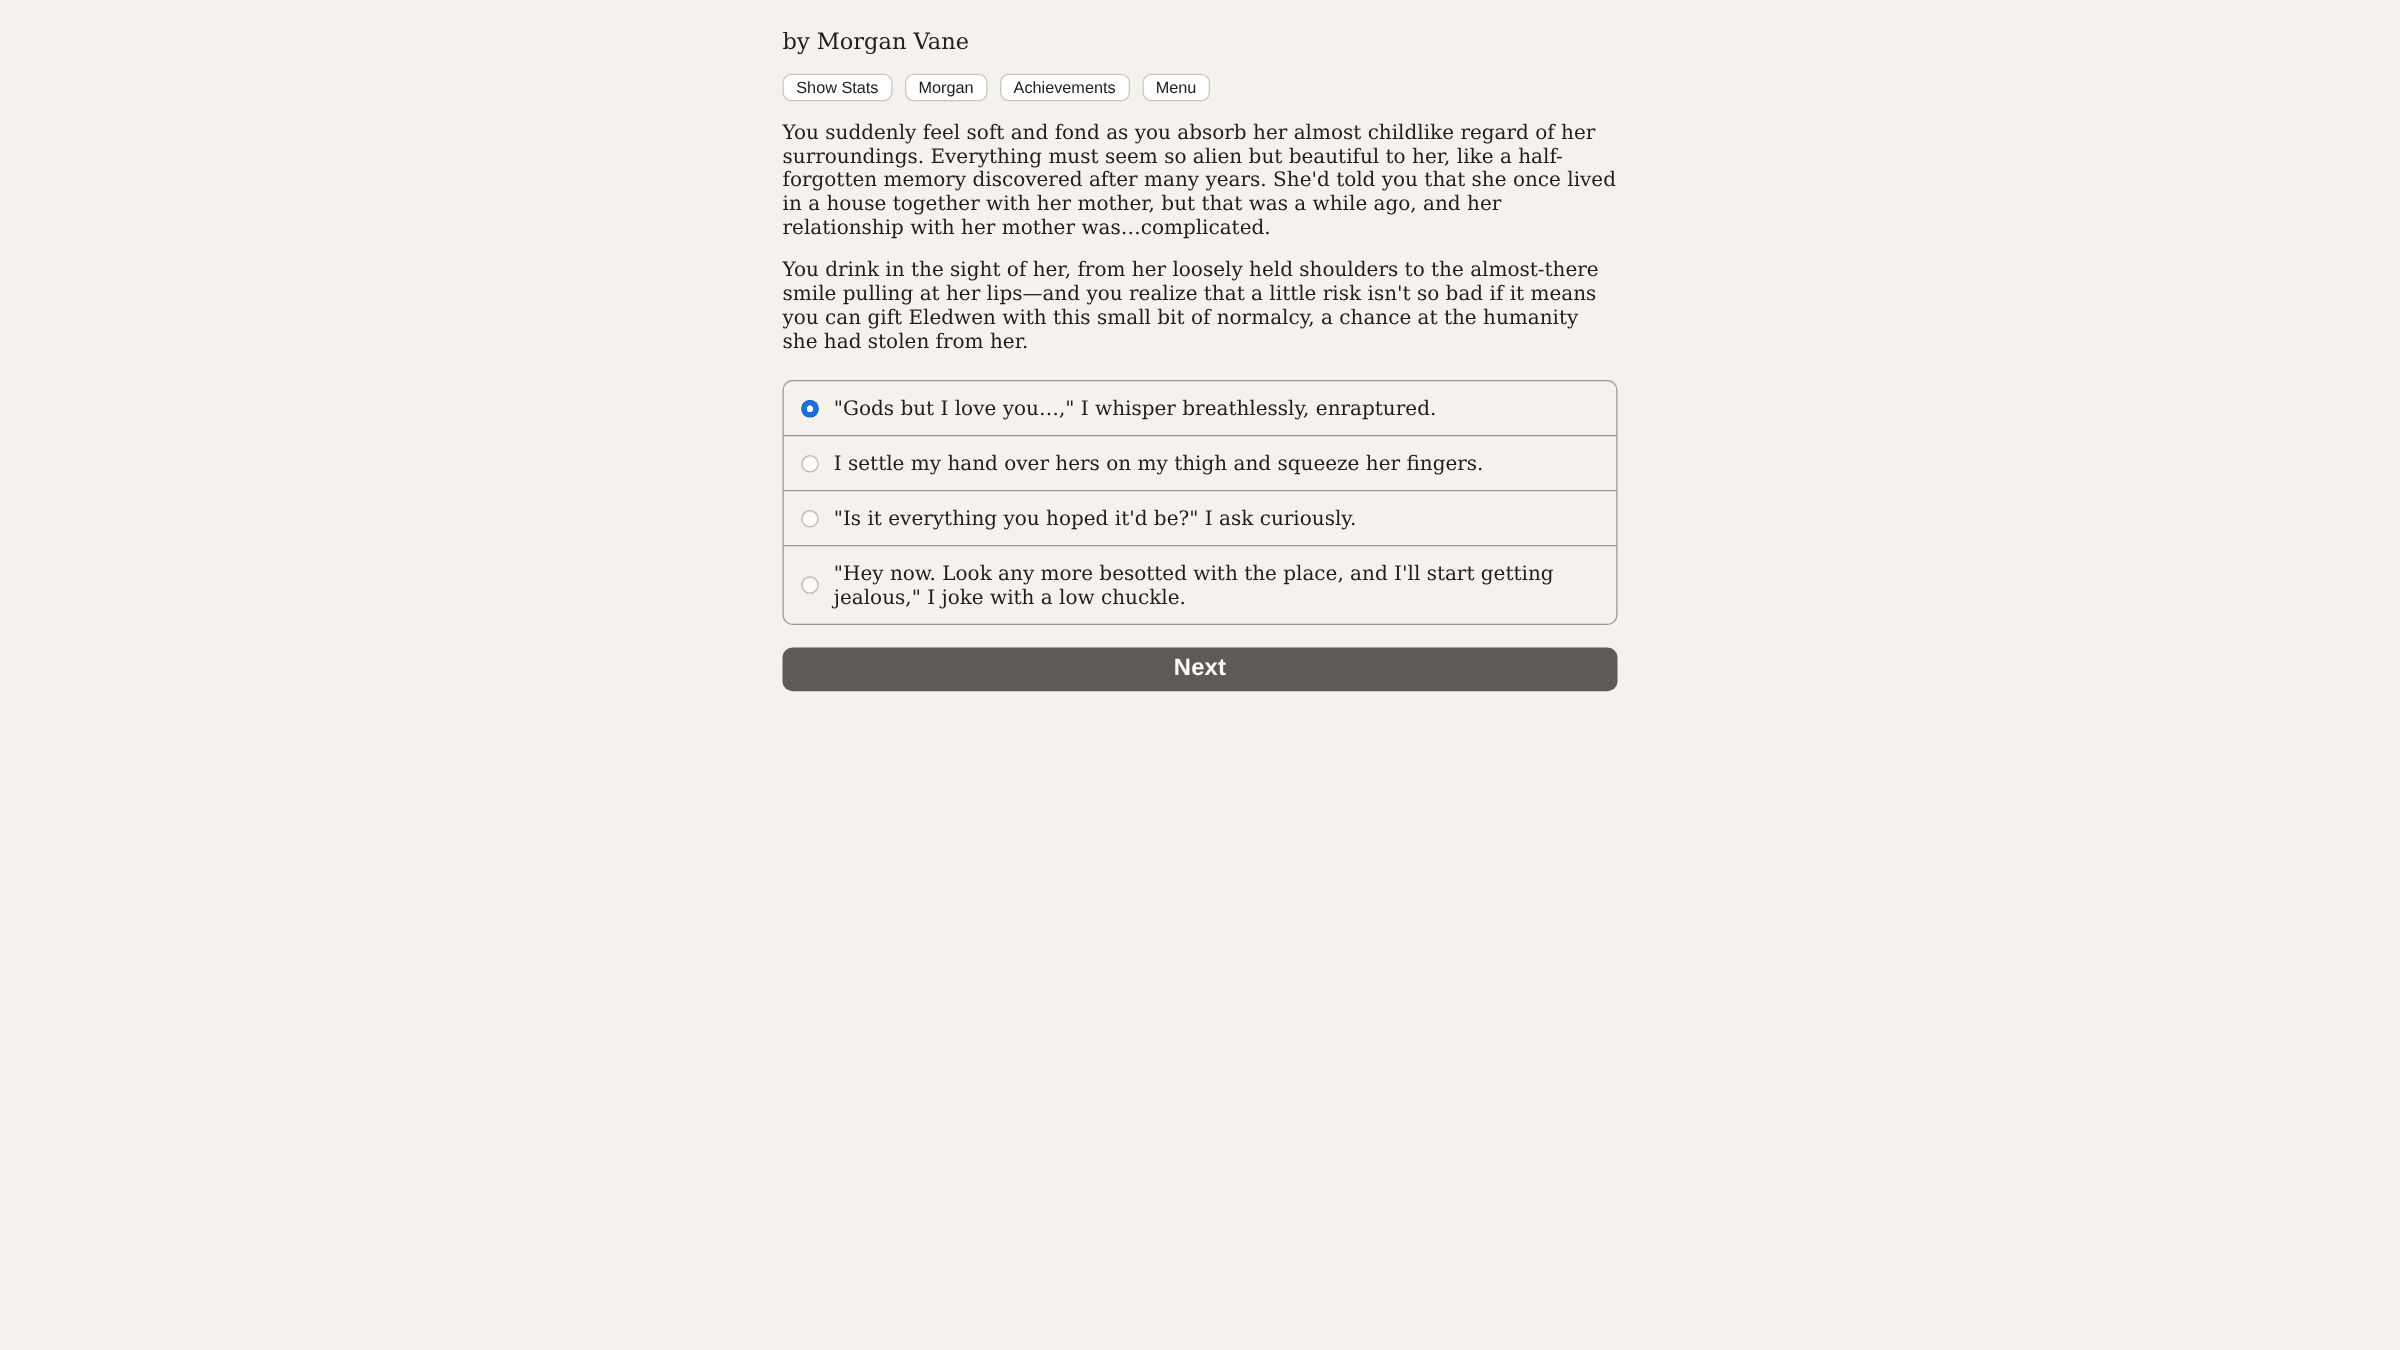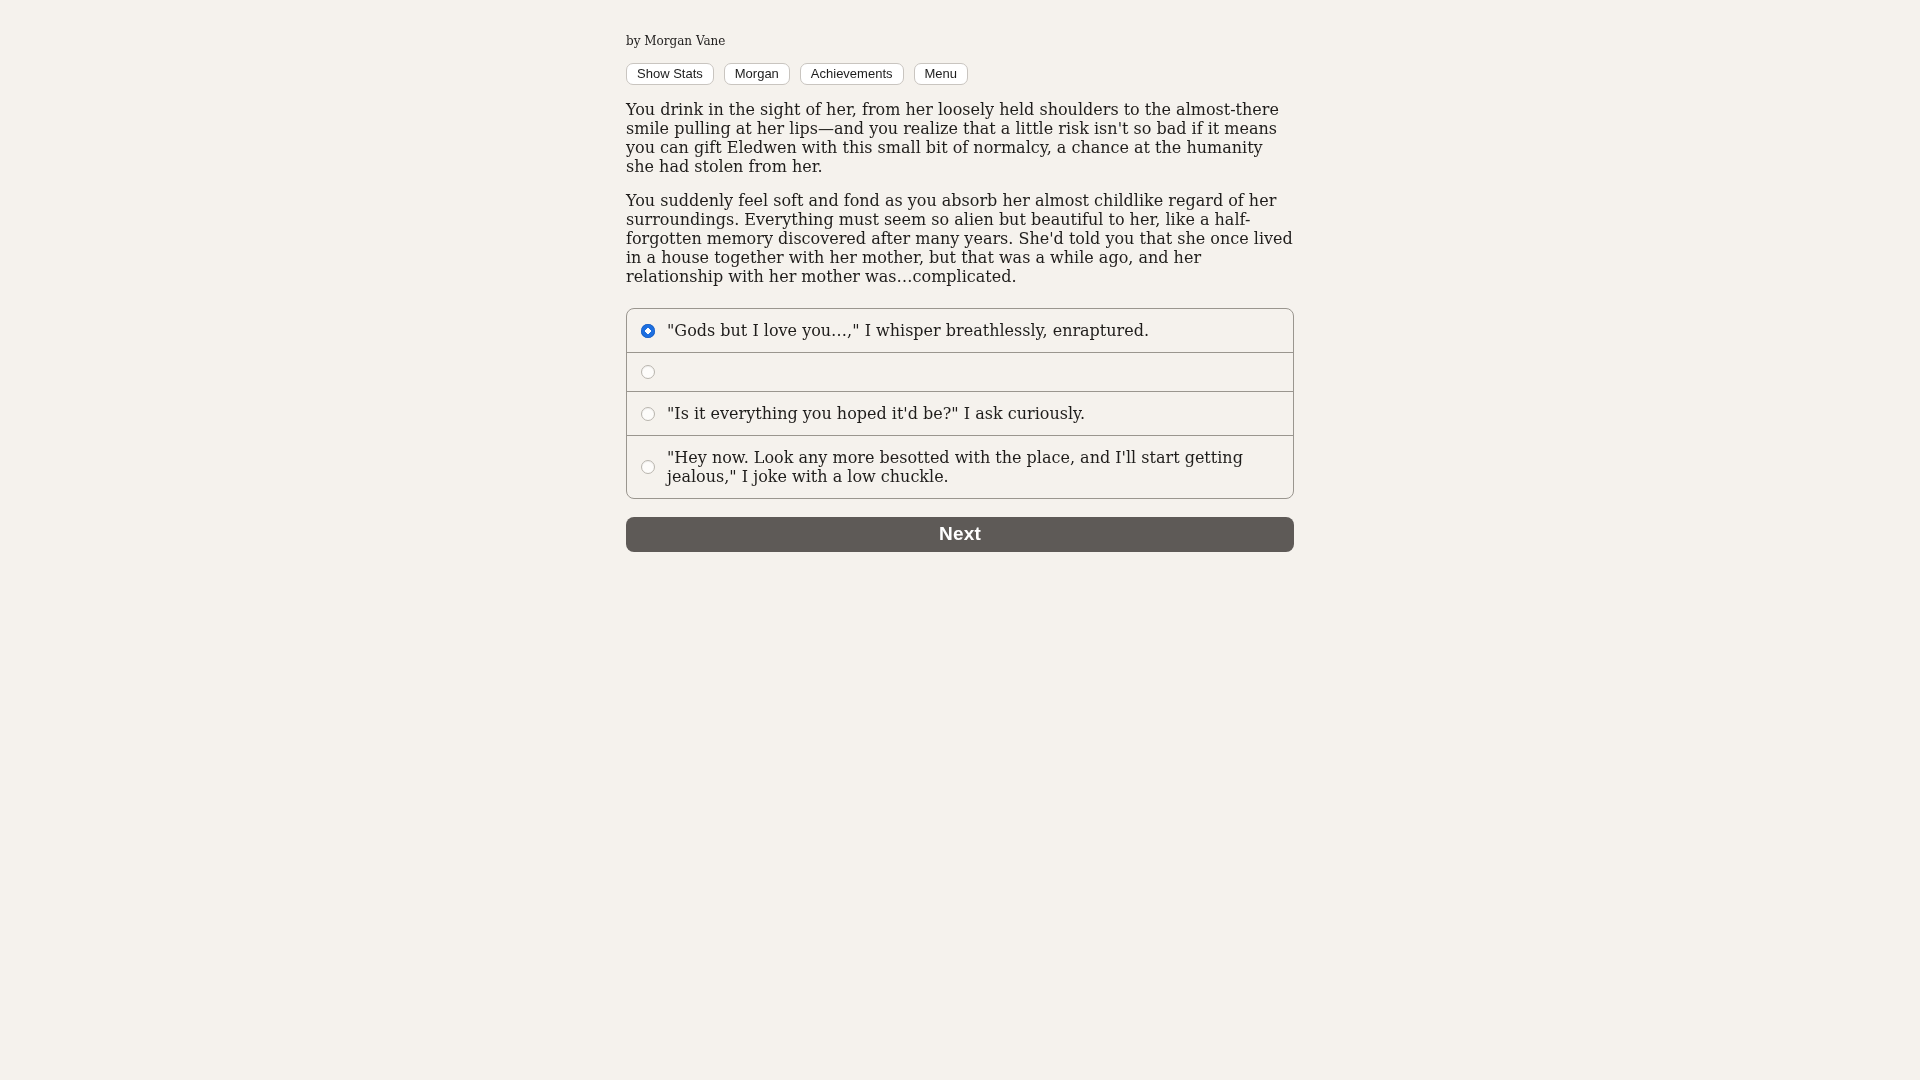--- a/index.html
+++ b/index.html
@@ -22,8 +22,8 @@
     letter-spacing: 0.2px;
   }
   .game-author {
-    font-size: 12px;
-    margin-top: 13px;
+    font-size: 18px;
+    margin-top: 2px;
     color: #232120;
   }
   .toolbar {

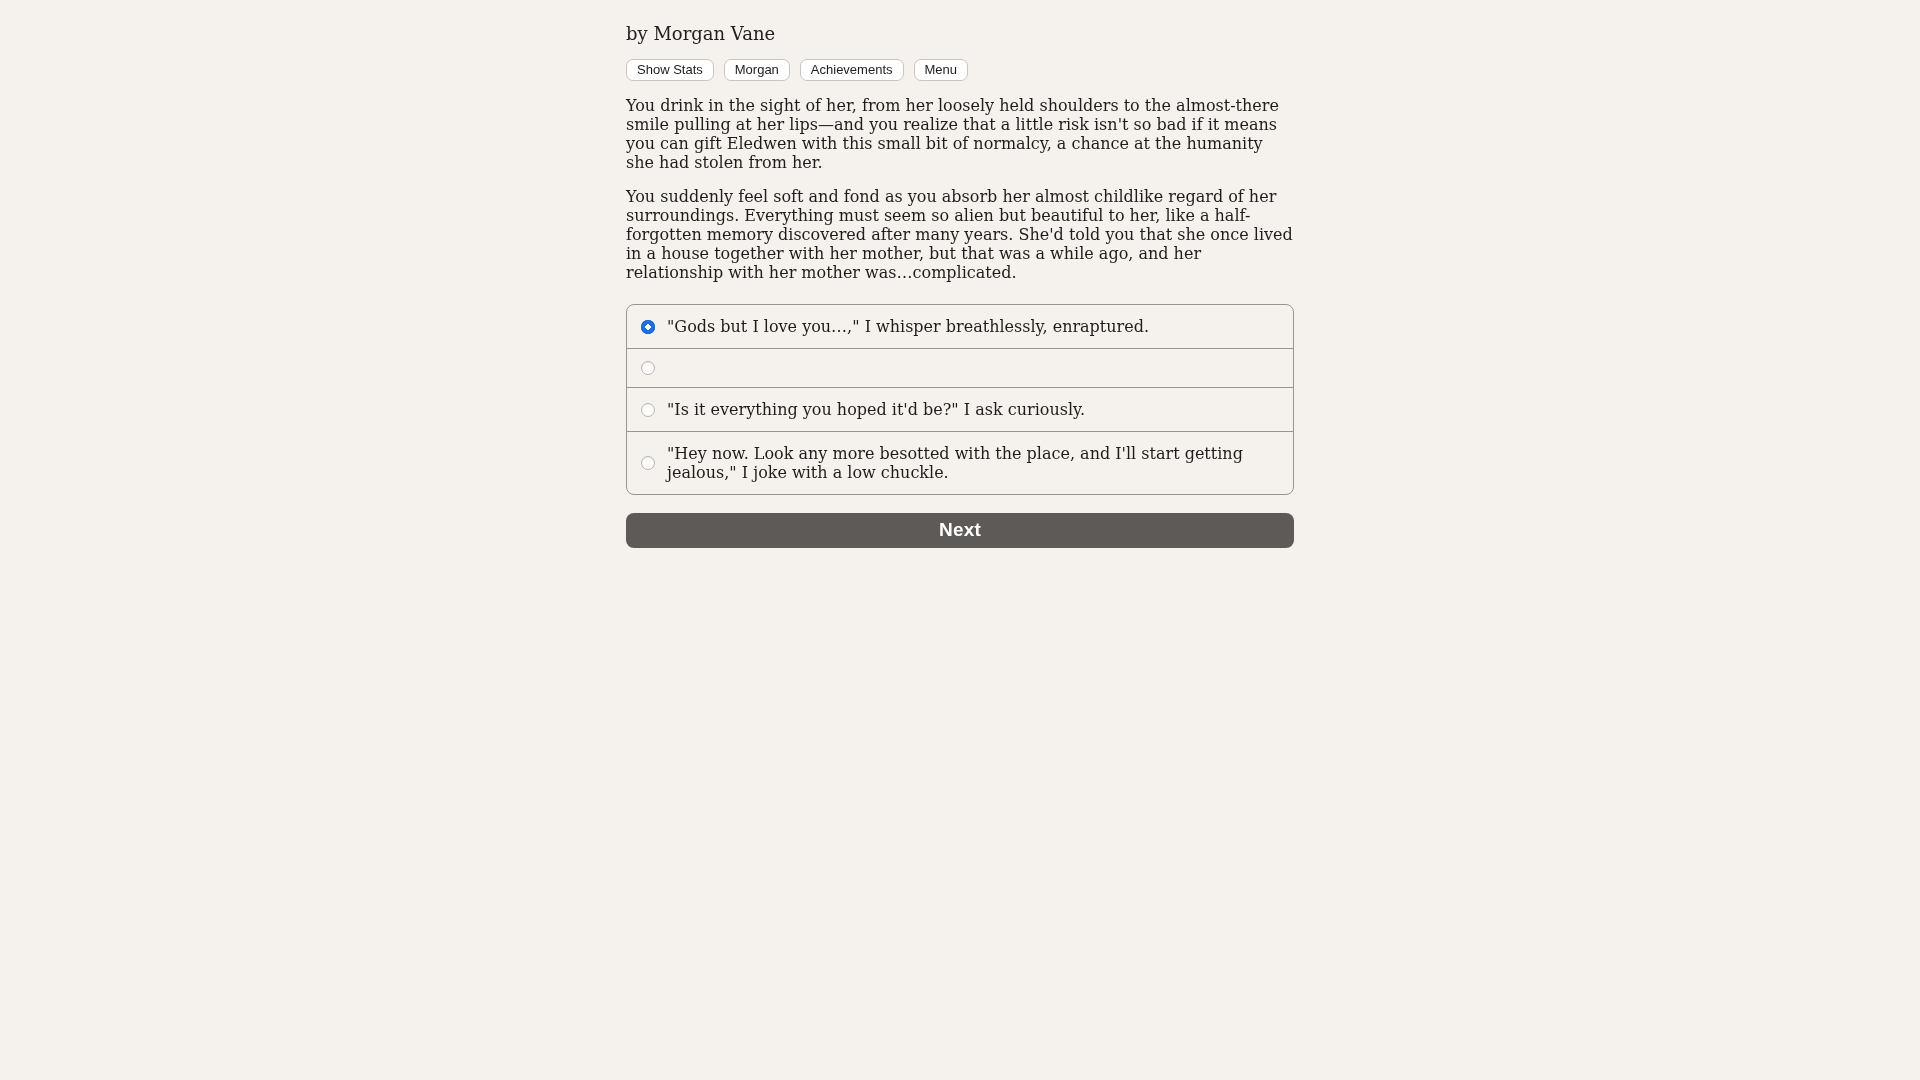--- a/index.html
+++ b/index.html
@@ -118,8 +118,8 @@
   </div>
 
   <div class="story">
+    <p>You suddenly feel soft and fond as you absorb her almost childlike regard of her surroundings. Everything must seem so alien but beautiful to her, like a half-forgotten memory discovered after many years. She'd told you that she once lived in a house together with her mother, but that was a while ago, and her relationship with her mother was…complicated.</p>
     <p>You drink in the sight of her, from her loosely held shoulders to the almost-there smile pulling at her lips—and you realize that a little risk isn't so bad if it means you can gift Eledwen with this small bit of normalcy, a chance at the humanity she had stolen from her.</p>
-    <p>You suddenly feel soft and fond as you absorb her almost childlike regard of her surroundings. Everything must seem so alien but beautiful to her, like a half-forgotten memory discovered after many years. She'd told you that she once lived in a house together with her mother, but that was a while ago, and her relationship with her mother was…complicated.</p>
   </div>
 
   <div class="choice-box">

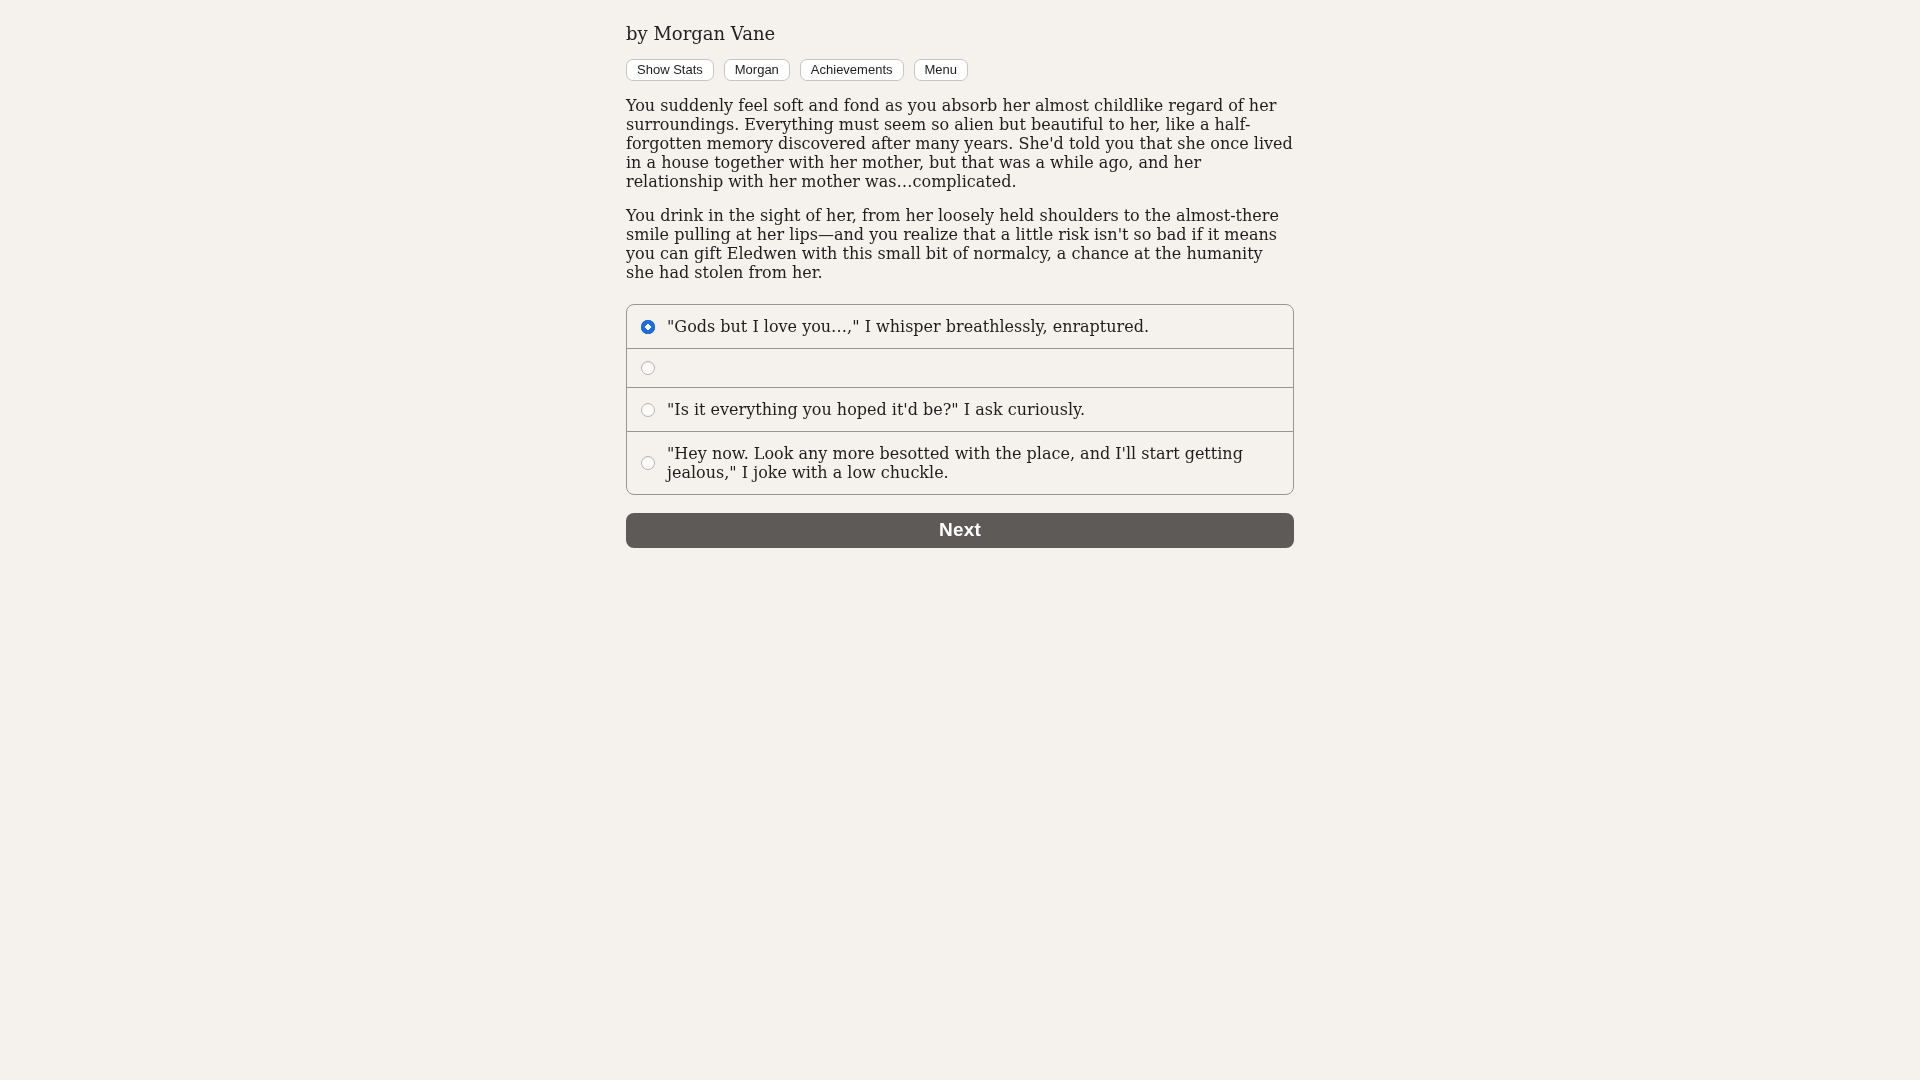--- a/index.html
+++ b/index.html
@@ -129,6 +129,7 @@
     </div>
     <div class="choice-row">
       <span class="radio"></span>
+      <span class="choice-label">I settle my hand over hers on my thigh and squeeze her fingers.</span>
     </div>
     <div class="choice-row">
       <span class="radio"></span>

